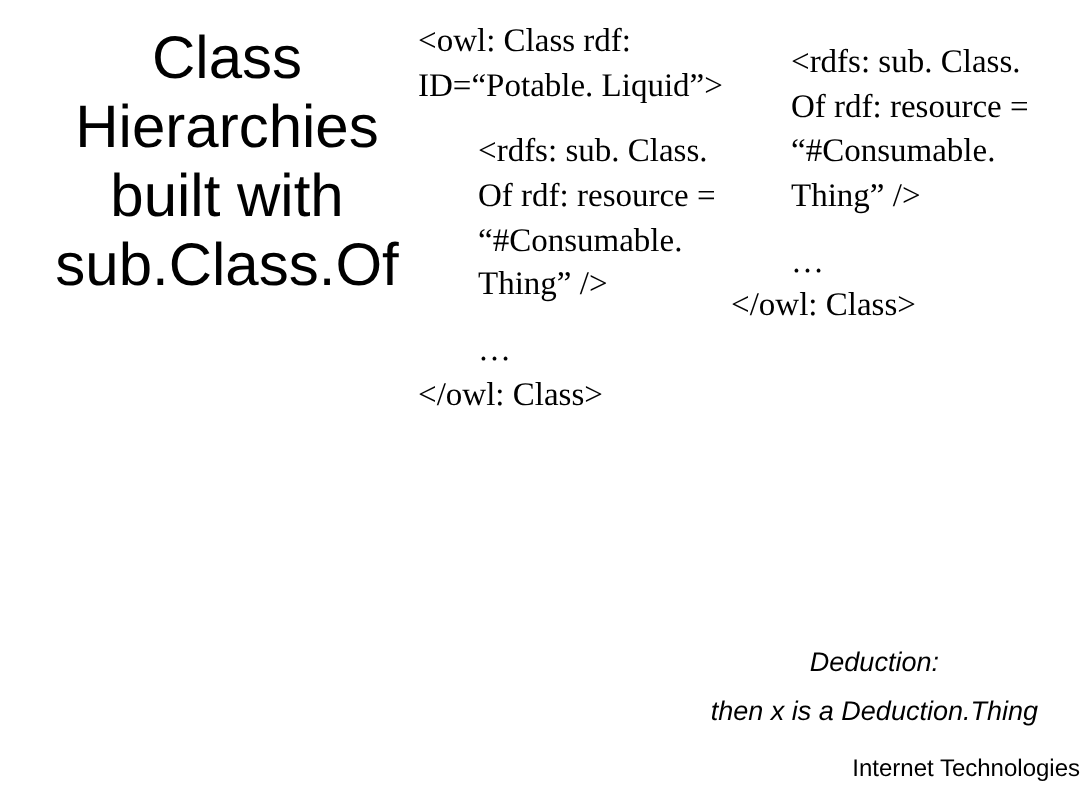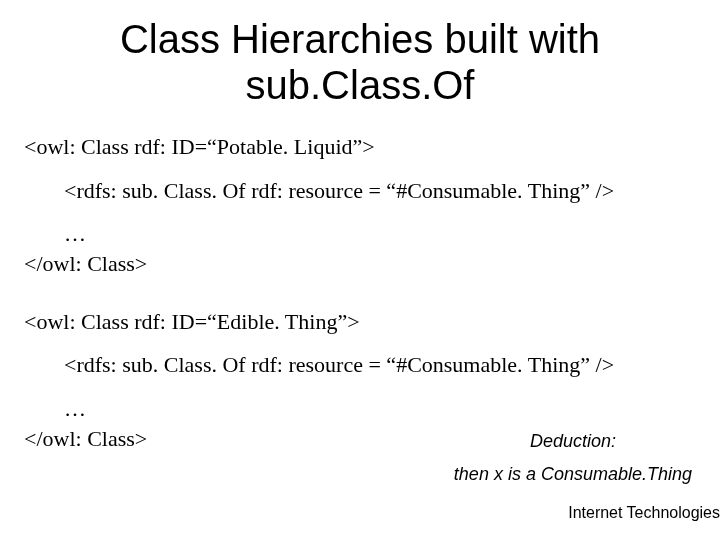--- a/index.html
+++ b/index.html
@@ -11,7 +11,7 @@
     height: 540px;
     padding: 12px 24px 0 24px;
     display: flex;
-    flex-direction: column;
+    flex-direction: row;
   }
 
   .title {

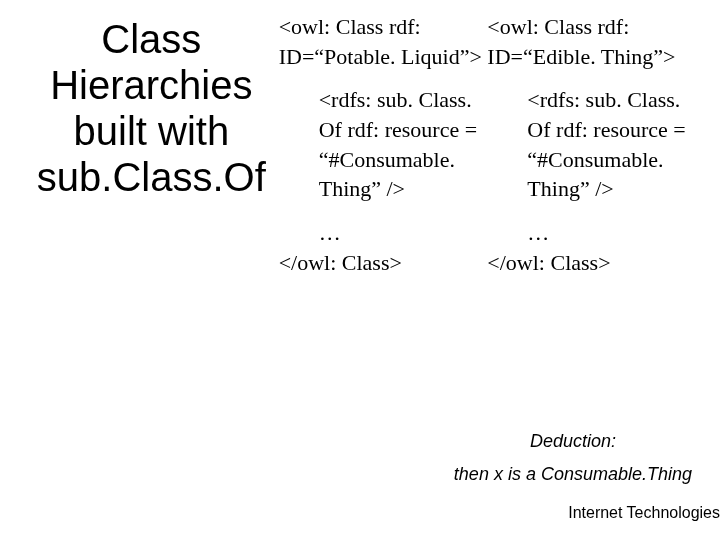--- a/index.html
+++ b/index.html
@@ -66,7 +66,6 @@
   </div>
 
   <div class="code-block">
-    <div>&lt;owl: Class rdf: ID=“Edible. Thing”&gt;</div>
     <div class="indent">&lt;rdfs: sub. Class. Of rdf: resource = “#Consumable. Thing” /&gt;</div>
     <div class="indent">…</div>
     <div>&lt;/owl: Class&gt;</div>

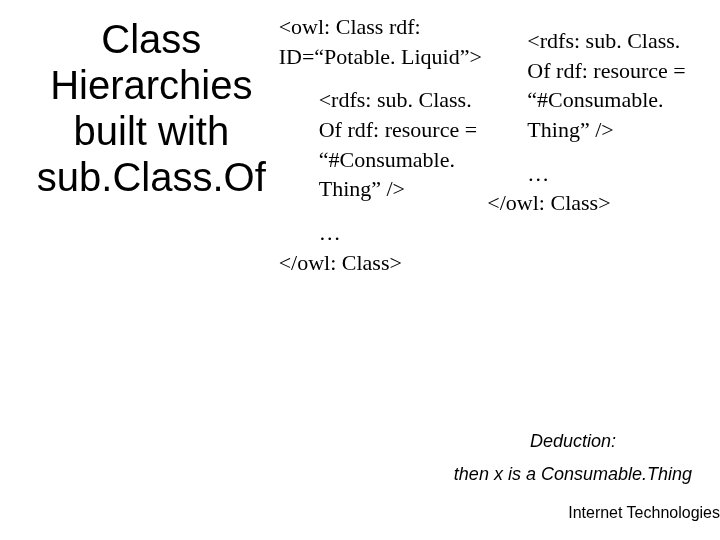--- a/index.html
+++ b/index.html
@@ -73,7 +73,7 @@
 
   <div class="deduction">
     <span class="label">Deduction:</span>
-    <div>then x is a Consumable.Thing</div>
+    <div>then x is a Deduction.Thing</div>
   </div>
 
   <div class="footer">Internet Technologies</div>

